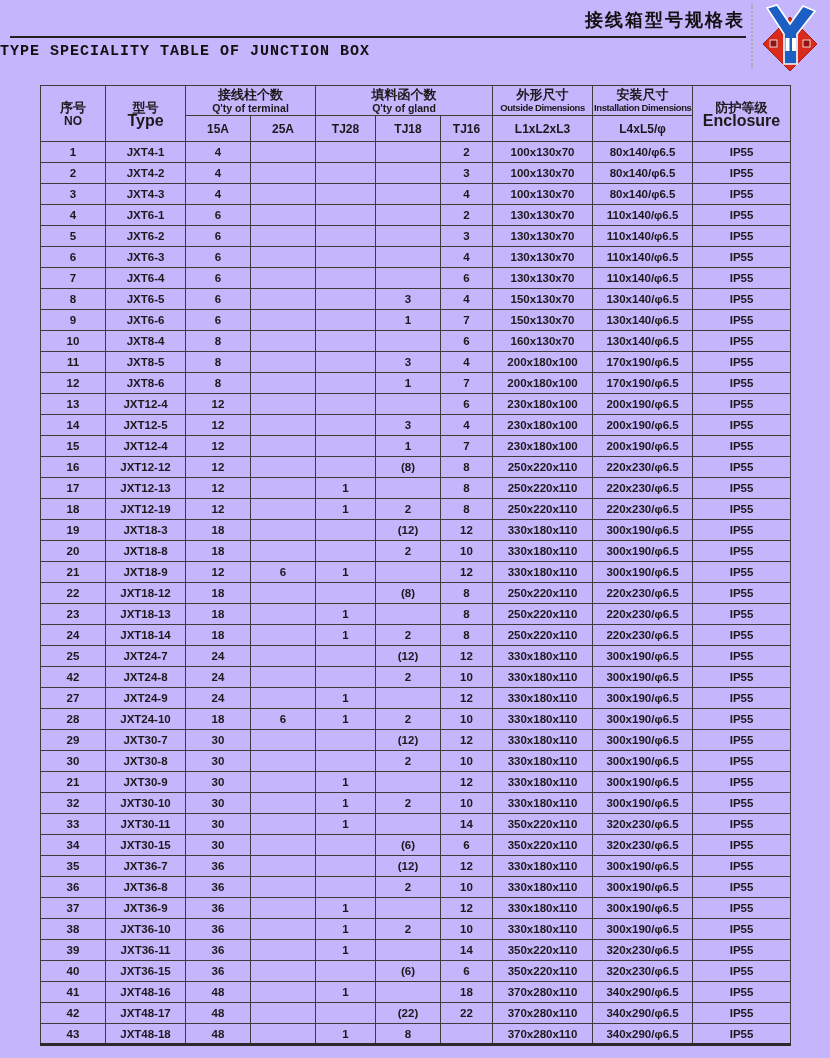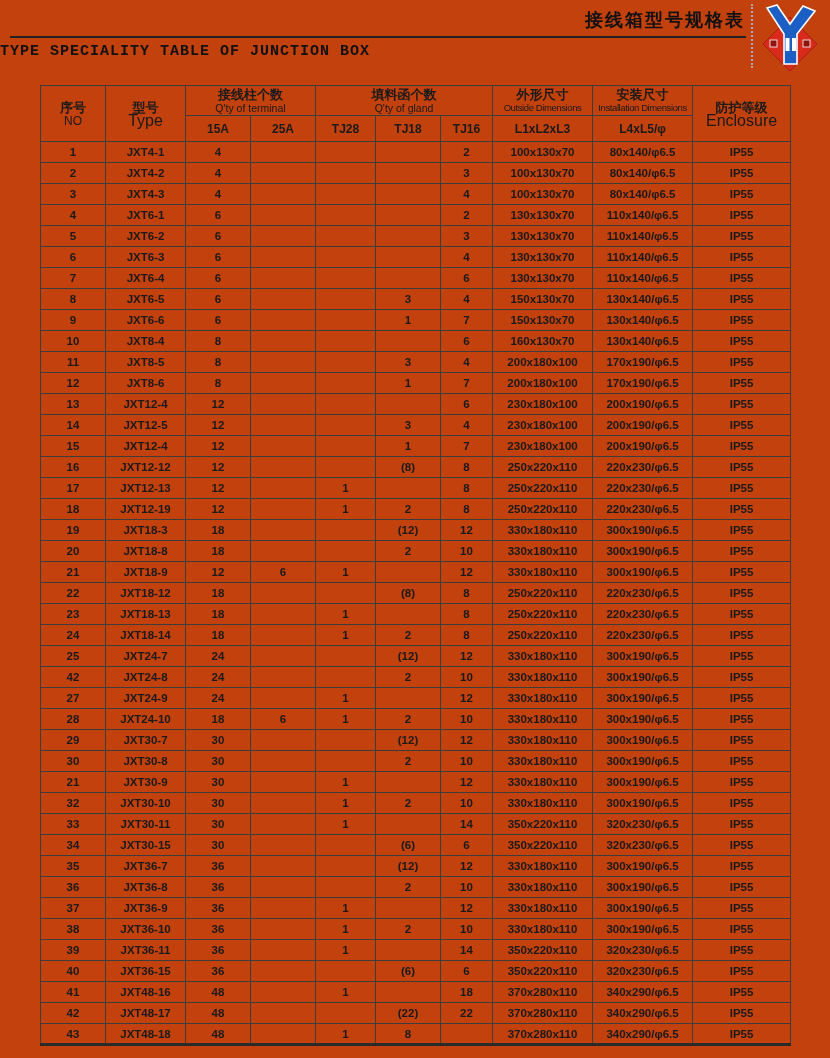--- a/index.html
+++ b/index.html
@@ -6,7 +6,7 @@
   body { background:#e8e8e8; font-family:"Liberation Sans", sans-serif; }
   .page {
     position:relative; width:830px; height:1058px;
-    background:#c2410c; color:#141414; overflow:hidden;
+    background:#c4b5fd; color:#141414; overflow:hidden;
   }
   
   .title-zh {

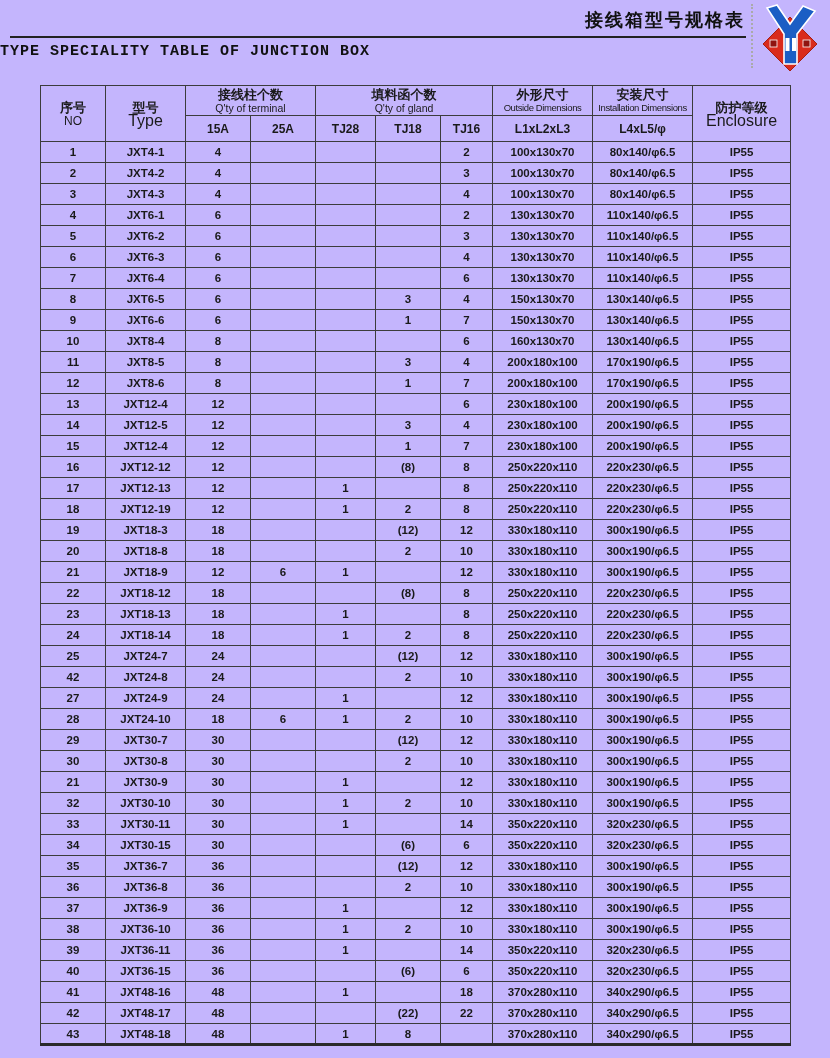--- a/index.html
+++ b/index.html
@@ -44,7 +44,7 @@
   tbody tr { height:21px; }
   tbody td { font-weight:bold; font-size:11.5px; }
   .zh { display:block; font-size:13px; font-weight:bold; line-height:15px; }
-  .en { display:block; font-size:10.5px; font-weight:normal; line-height:12px; }
+  .en { display:block; font-size:10.5px; font-weight:bold; line-height:12px; }
   .en.squeeze { font-size:9.5px; letter-spacing:-0.4px; }
   th.sub { font-weight:bold; }
   col.c-no{width:65px} col.c-type{width:80px} col.c-15a{width:65px}

